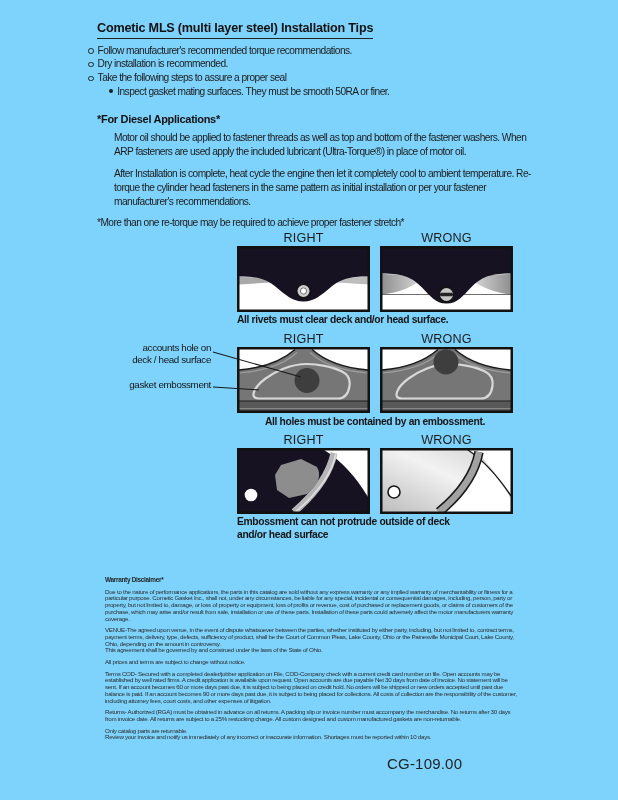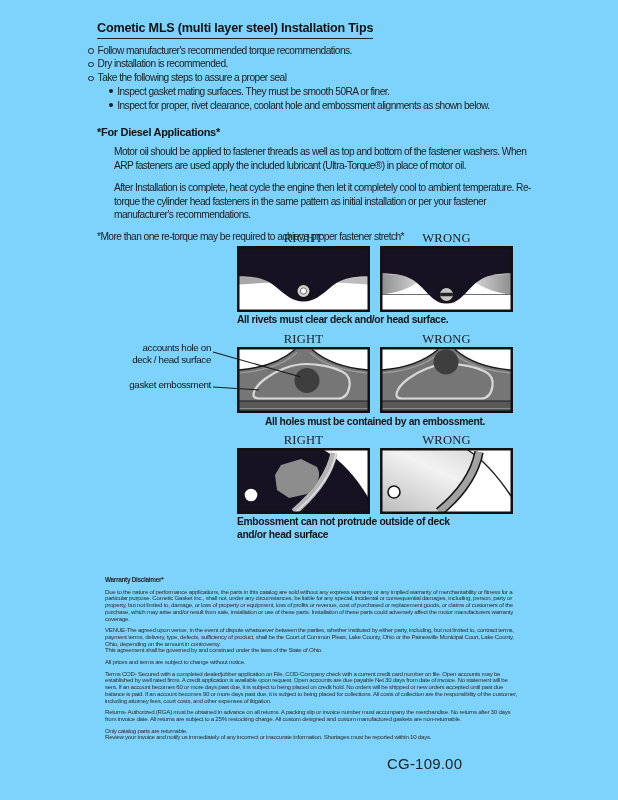--- a/index.html
+++ b/index.html
@@ -54,10 +54,6 @@
       <span class="sdot"></span>
       <span>Inspect gasket mating surfaces.  They must be smooth 50RA or finer.</span>
     </div>
-    <div class="brow sub">
-      <span class="sdot"></span>
-      <span>Inspect for proper, rivet clearance, coolant hole and embossment alignments as shown below.</span>
-    </div>
 
     <h2 class="dheading">*For Diesel Applications*</h2>
     <p class="dpara">Motor oil should be applied to fastener threads as well as top and bottom of the fastener washers. When ARP fasteners are used apply the included lubricant (Ultra-Torque®) in place of motor oil.</p>

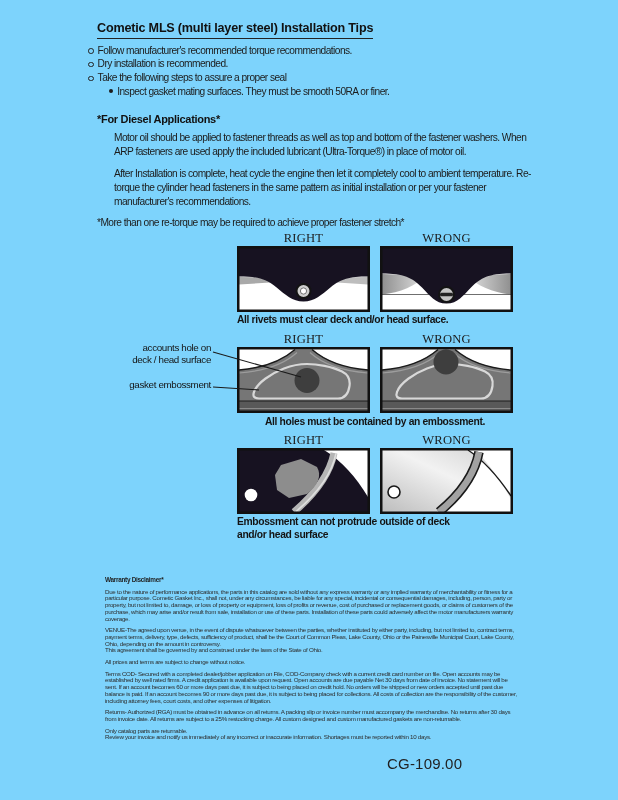--- a/index.html
+++ b/index.html
@@ -19,7 +19,7 @@
   .dpara{margin:0 0 8px 26px;width:432px;}
   .dnote{margin:4px 0 0 9px;}
   
-  .lbl{position:absolute;width:133px;text-align:center;font-size:12.6px;letter-spacing:0.2px;color:#1b1b1b;font-family:Liberation Serif, serif;}
+  .lbl{position:absolute;width:133px;text-align:center;font-size:12.6px;letter-spacing:0.2px;color:#1b1b1b;}
   .panel{position:absolute;width:133px;height:66px;}
   .cap{position:absolute;font-weight:bold;font-size:10.3px;letter-spacing:-0.35px;color:#141414;line-height:12.6px;}
   .co{position:absolute;left:110px;width:101px;text-align:right;font-size:9.8px;line-height:11.6px;letter-spacing:-0.35px;color:#141414;}

